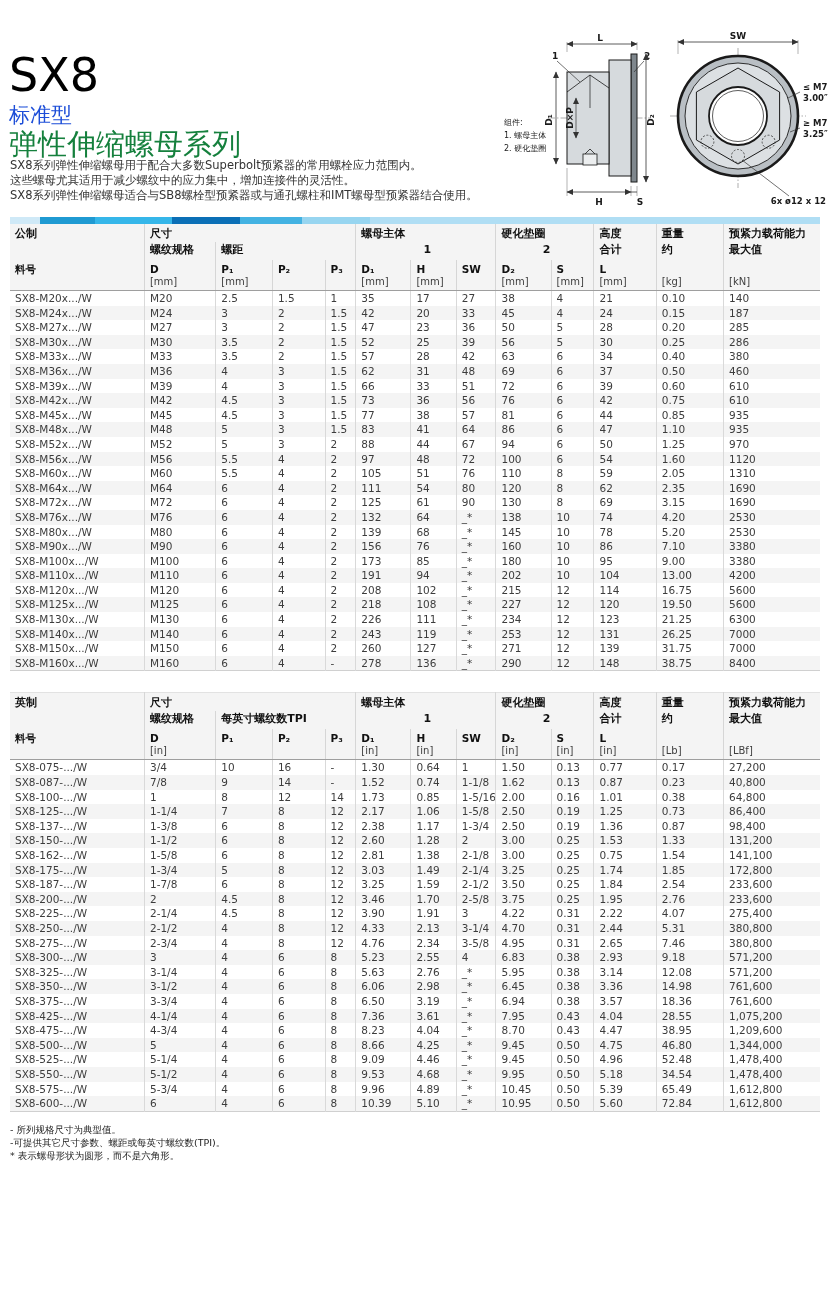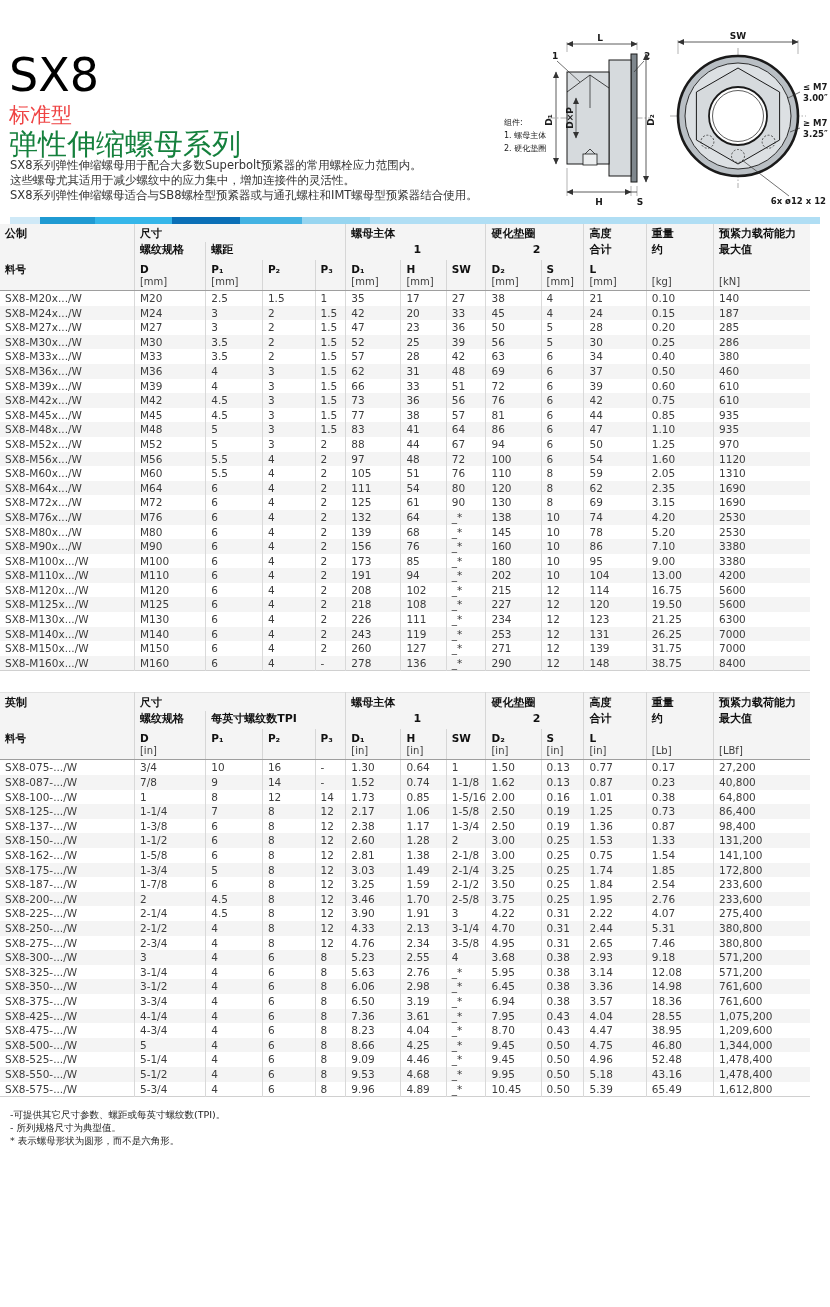--- a/index.html
+++ b/index.html
@@ -13,7 +13,7 @@
   .hero { position: relative; height: 217px; }
   .title-block { position: absolute; left: 9px; top: 50px; }
   .t-main  { font-size: 46px; line-height: 50px; font-weight: 400; color: #000000; letter-spacing: 0; }
-  .t-sub1  { font-size: 21px; line-height: 25px; font-weight: 400; color: #ef4444; margin-top: 3px; }
+  .t-sub1  { font-size: 21px; line-height: 25px; font-weight: 400; color: #1d4ed8; margin-top: 3px; }
   .t-sub2  { font-size: 29px; line-height: 33px; font-weight: 400; color: #15803d; }
   .desc    { position: absolute; left: 10px; top: 158px; width: 480px;
              font-size: 11.5px; line-height: 15px; color: #333; }

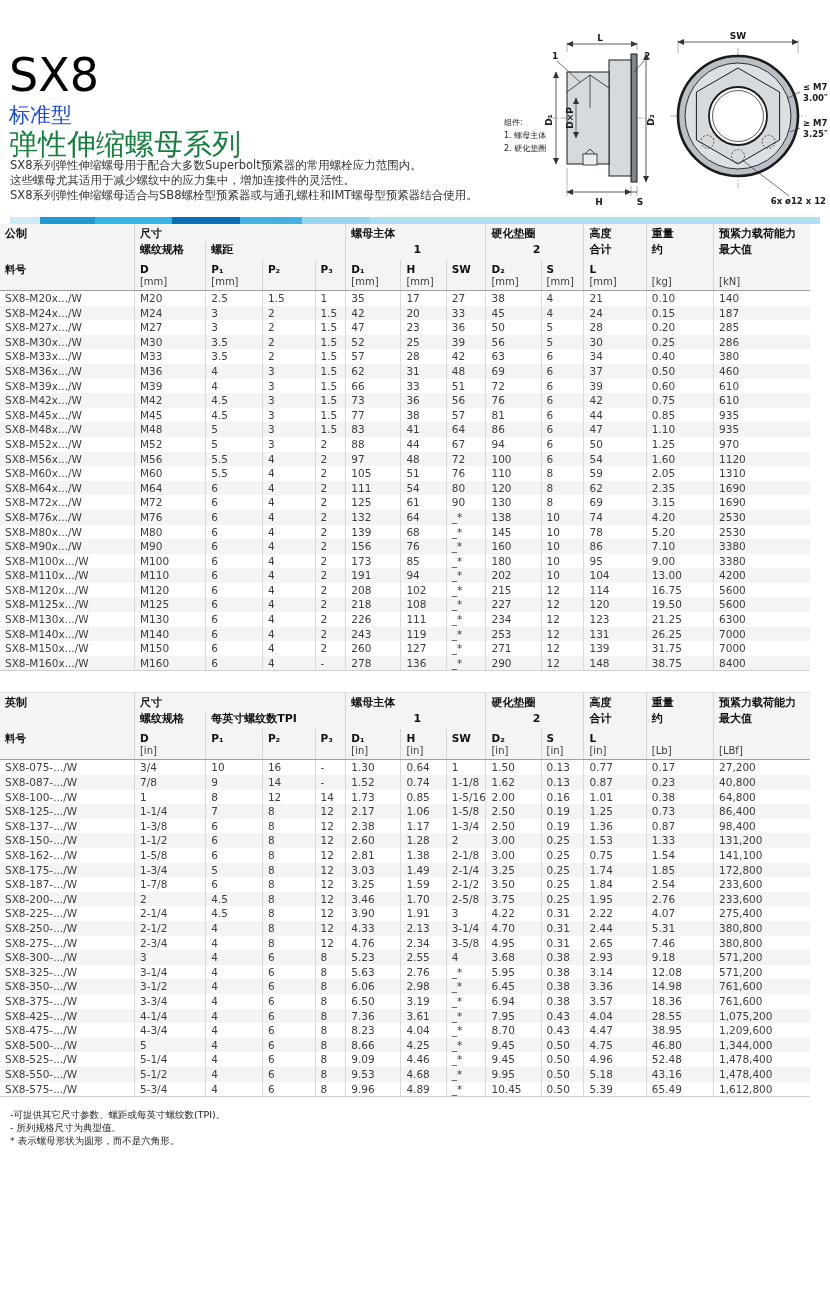--- a/index.html
+++ b/index.html
@@ -27,7 +27,7 @@
   .accent-bar { display: flex; width: 810px; height: 7px; margin-left: 10px; }
   .accent-bar span { display: block; height: 7px; }
   
-  .spec-table { width: 810px; border-collapse: collapse; table-layout: fixed;
+  .spec-table { width: 810px; margin-left: 10px; border-collapse: collapse; table-layout: fixed;
                 font-size: 10.5px; border-bottom: 1px solid #d0d0d0; }
   .spec-table col.w0 {width:16.6%} .spec-table col.w1 {width:8.8%} .spec-table col.w2 {width:7.0%}
   .spec-table col.w3 {width:6.5%}  .spec-table col.w4 {width:3.8%} .spec-table col.w5 {width:6.8%}

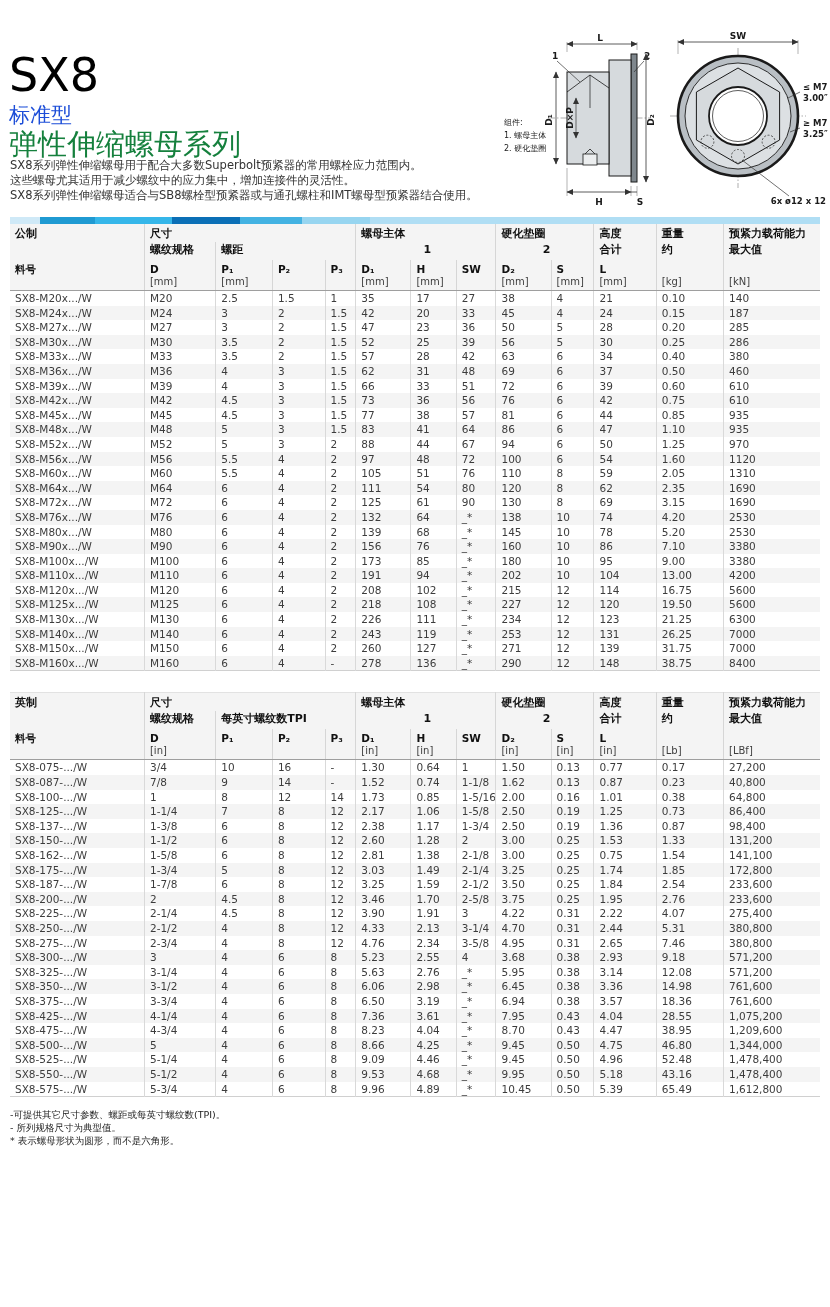--- a/index.html
+++ b/index.html
@@ -945,7 +945,7 @@
         <td>5.23</td>
         <td>2.55</td>
         <td>4</td>
-        <td>3.68</td>
+        <td>6.83</td>
         <td>0.38</td>
         <td>2.93</td>
         <td>9.18</td>

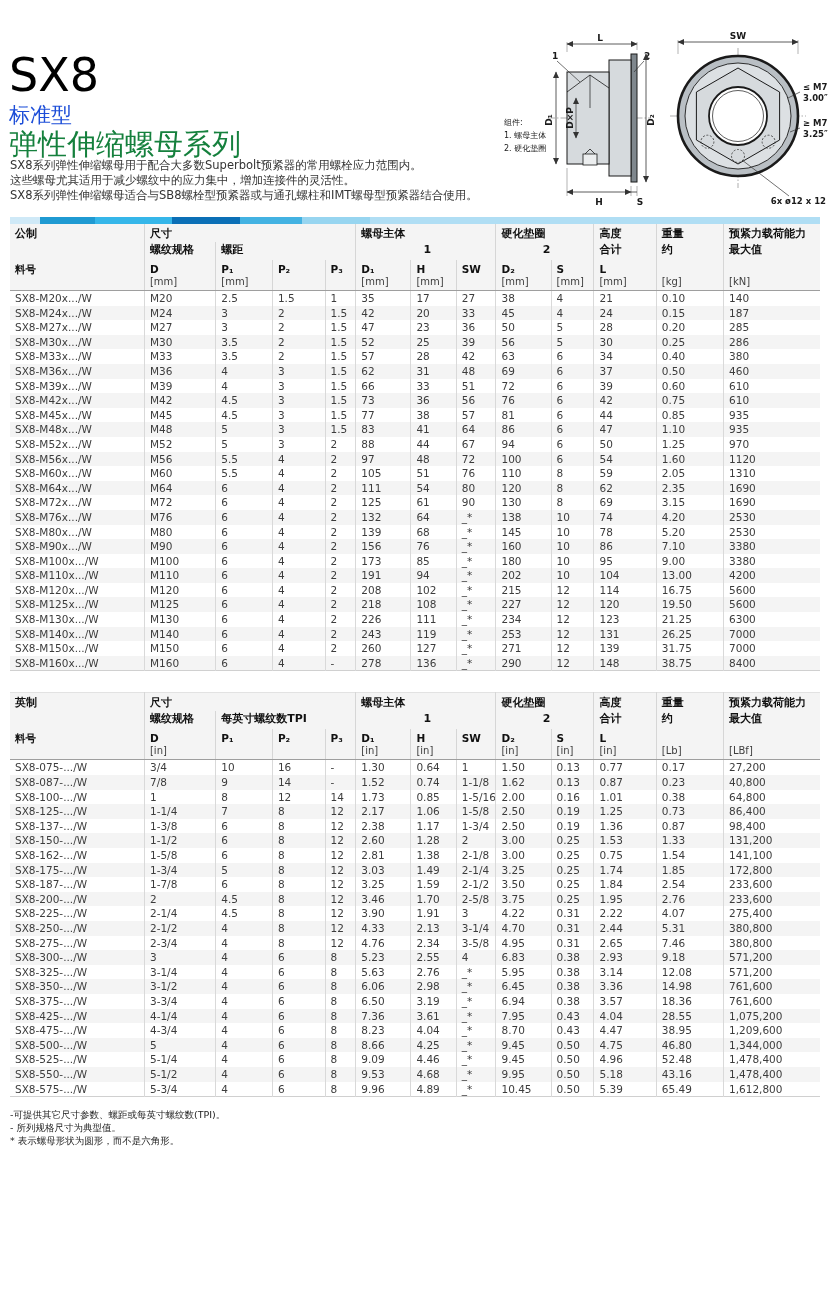--- a/index.html
+++ b/index.html
@@ -1068,7 +1068,7 @@
         <td>9.95</td>
         <td>0.50</td>
         <td>5.18</td>
-        <td>43.16</td>
+        <td>34.54</td>
         <td>1,478,400</td>
       </tr>
       <tr>

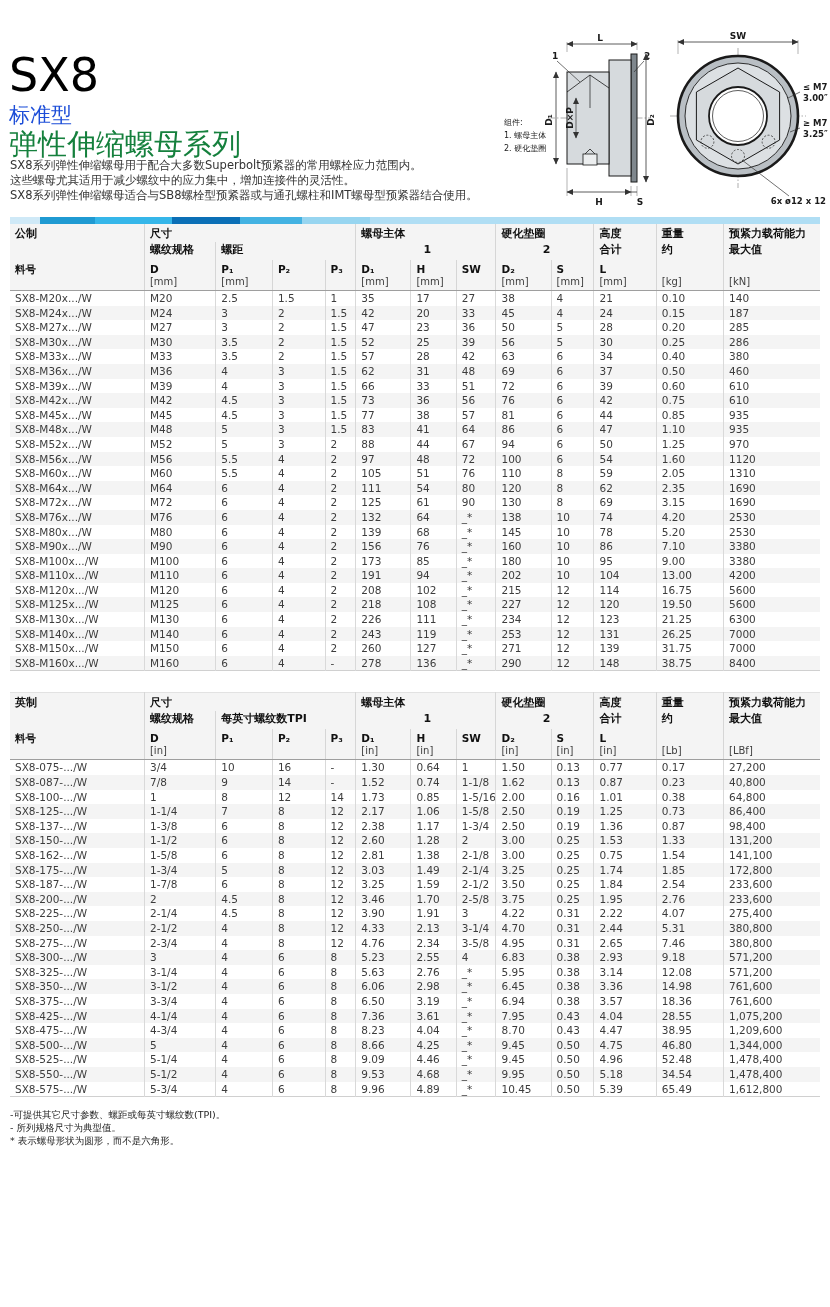--- a/index.html
+++ b/index.html
@@ -1086,6 +1086,21 @@
         <td>65.49</td>
         <td>1,612,800</td>
       </tr>
+      <tr>
+        <td>SX8-600-.../W</td>
+        <td>6</td>
+        <td>4</td>
+        <td>6</td>
+        <td>8</td>
+        <td>10.39</td>
+        <td>5.10</td>
+        <td>_*</td>
+        <td>10.95</td>
+        <td>0.50</td>
+        <td>5.60</td>
+        <td>72.84</td>
+        <td>1,612,800</td>
+      </tr>
     </tbody>
 </table>
 

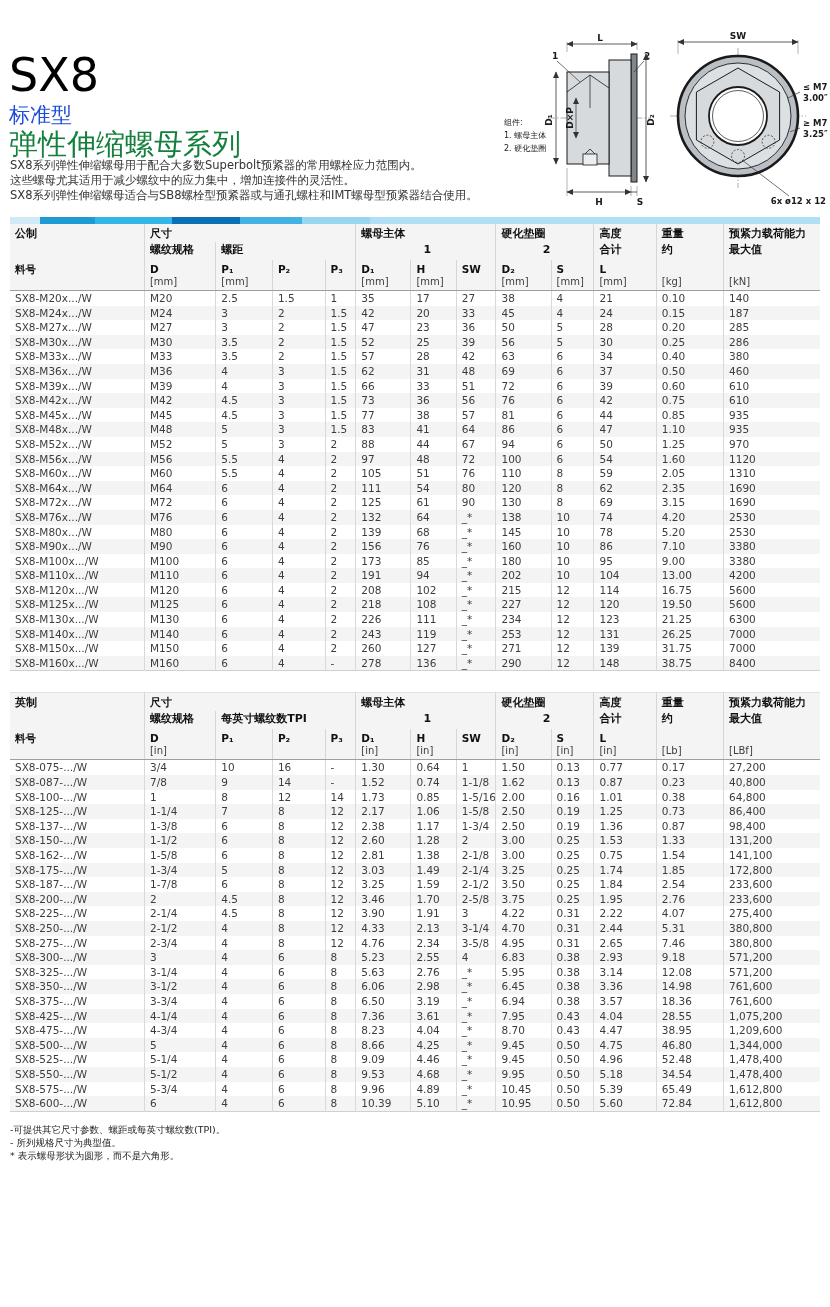--- a/index.html
+++ b/index.html
@@ -1105,8 +1105,8 @@
 </table>
 
 <div class="footnotes">
+  <div>- 所列规格尺寸为典型值。</div>
   <div>-可提供其它尺寸参数、螺距或每英寸螺纹数(TPI)。</div>
-  <div>- 所列规格尺寸为典型值。</div>
   <div>* 表示螺母形状为圆形，而不是六角形。</div>
 </div>
 

